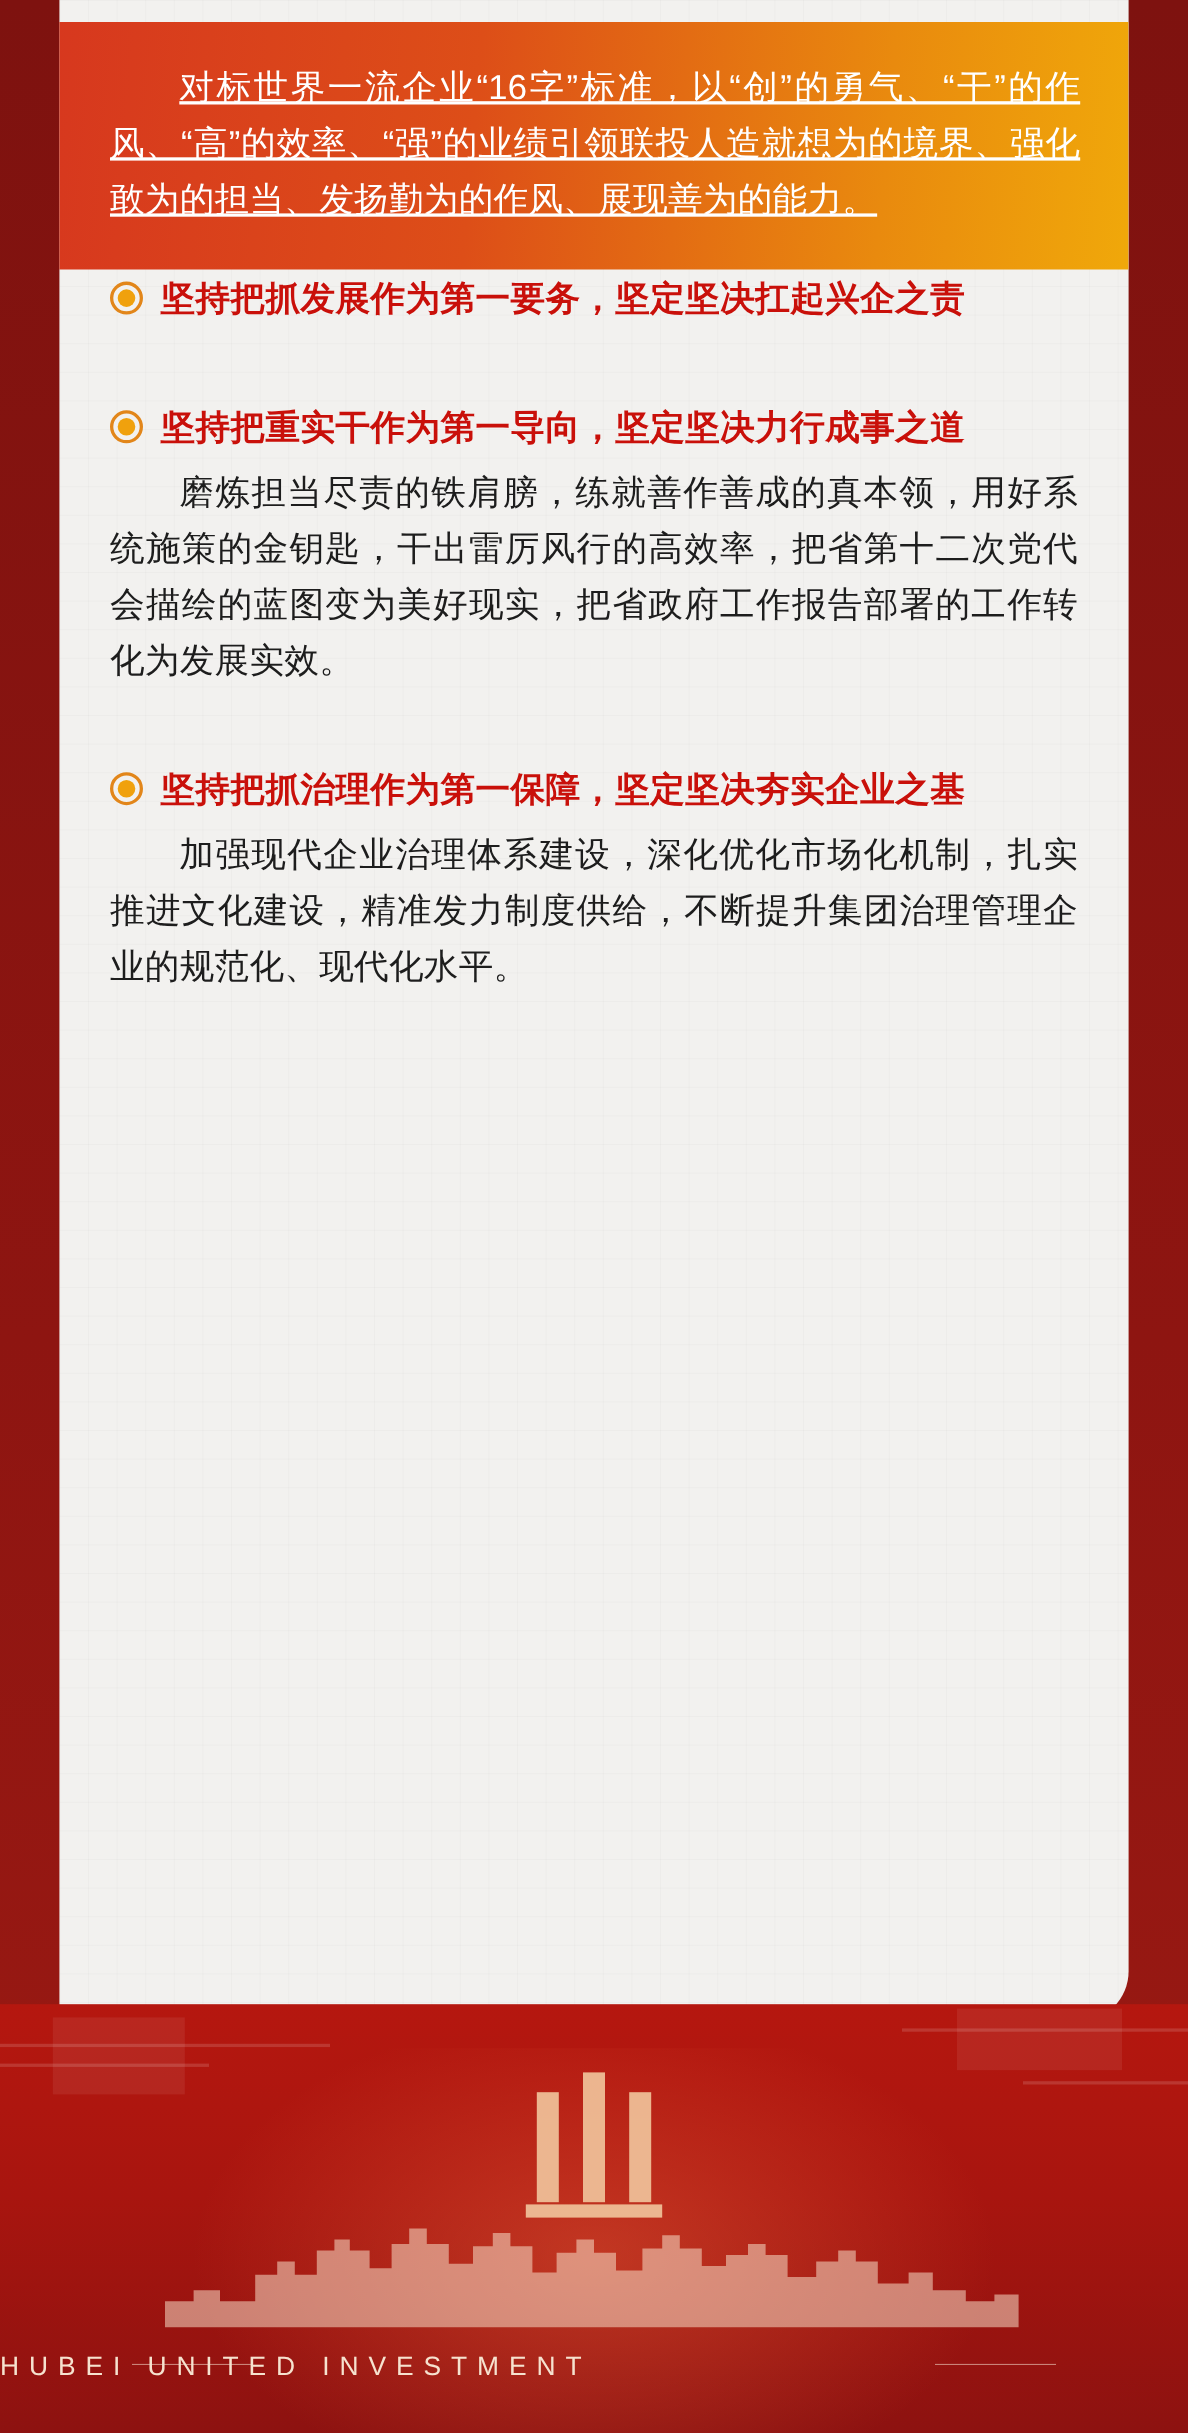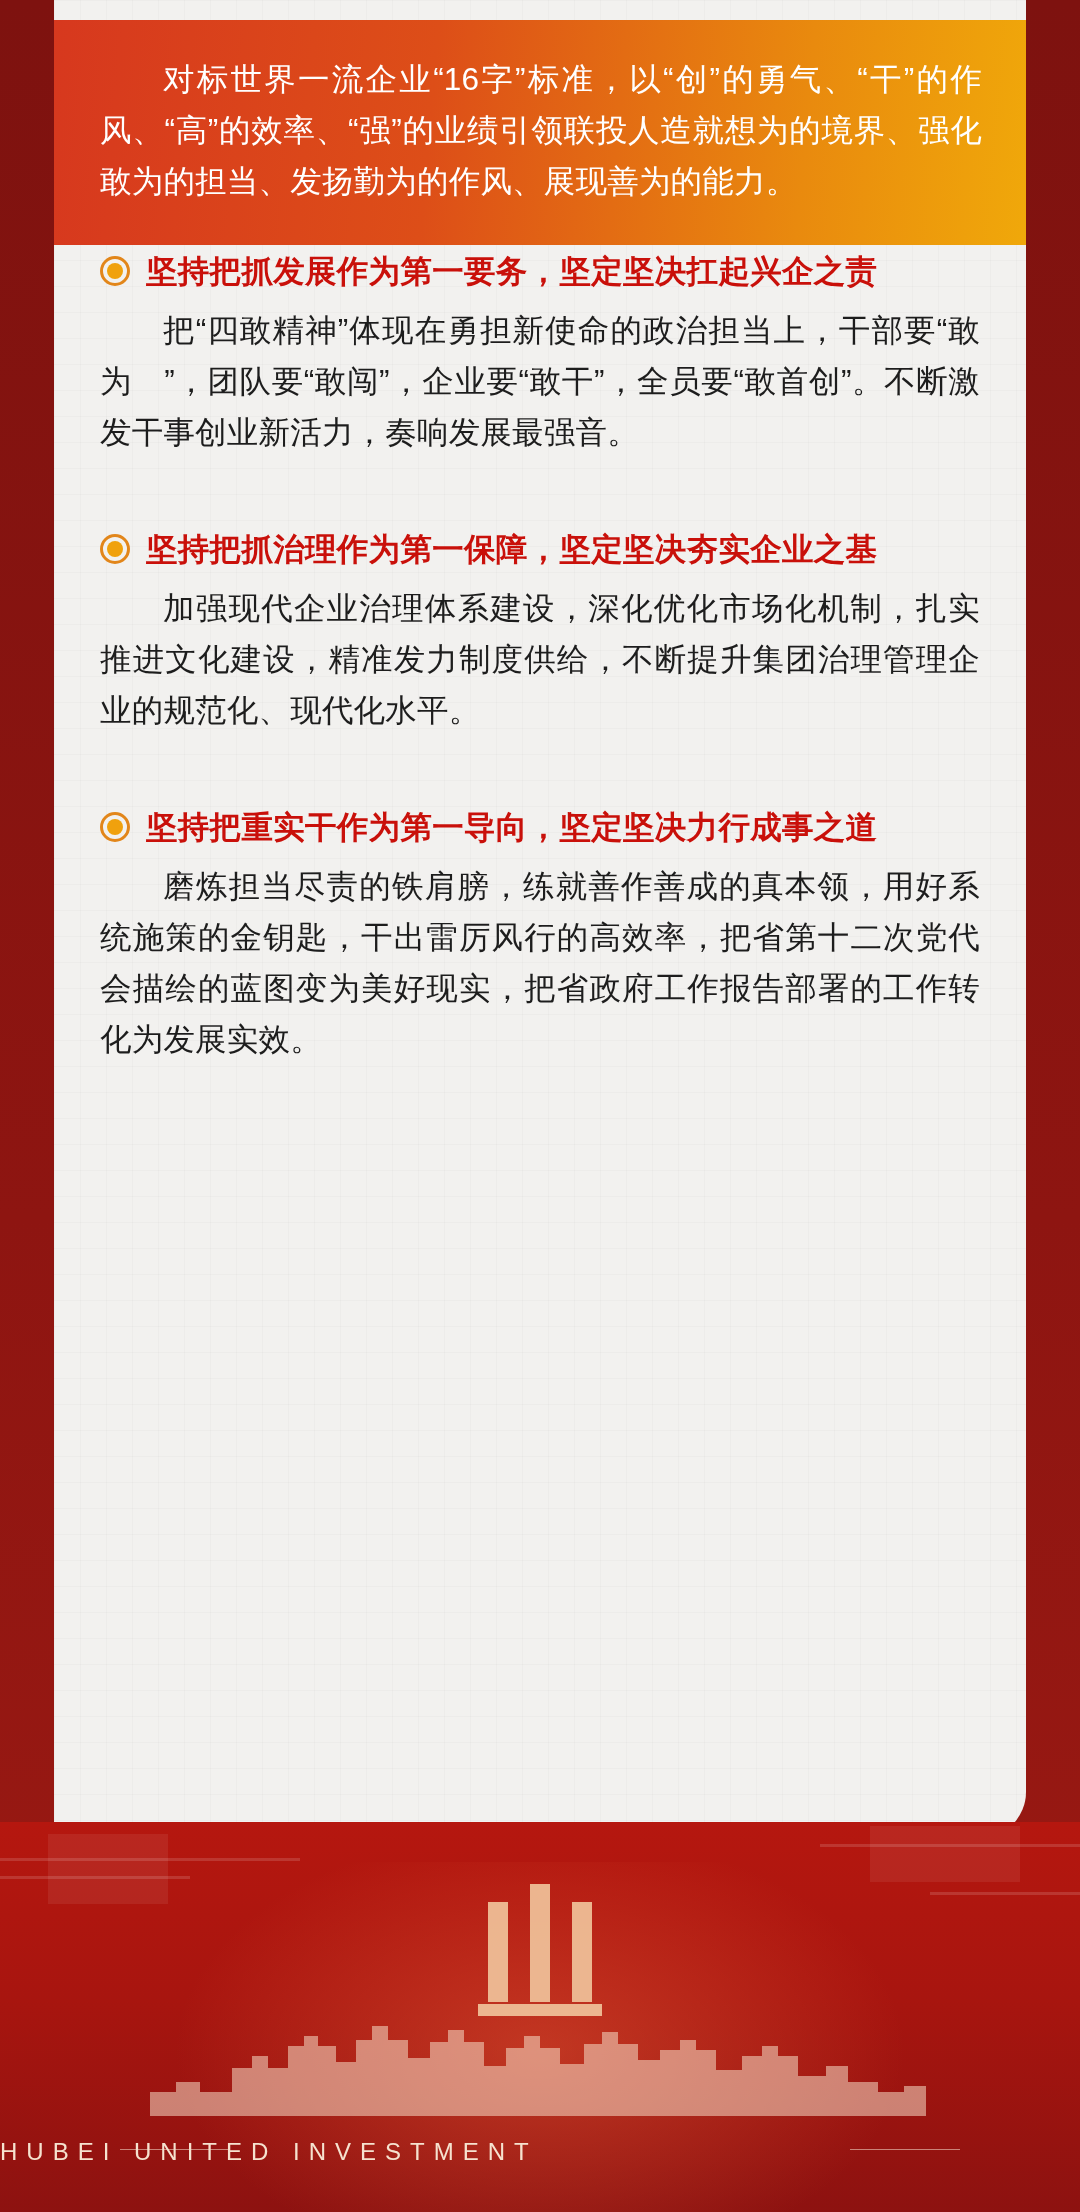--- a/index.html
+++ b/index.html
@@ -53,6 +53,7 @@
     padding: 34px 44px 38px 100px;
     background: linear-gradient(95deg, #d6351f 0%, #dd4e18 42%, #e98a0e 78%, #f0a80a 100%);
     color: #fff;
+    text-decoration: underline;
   }
   .banner p {
     font-size: 31.5px;

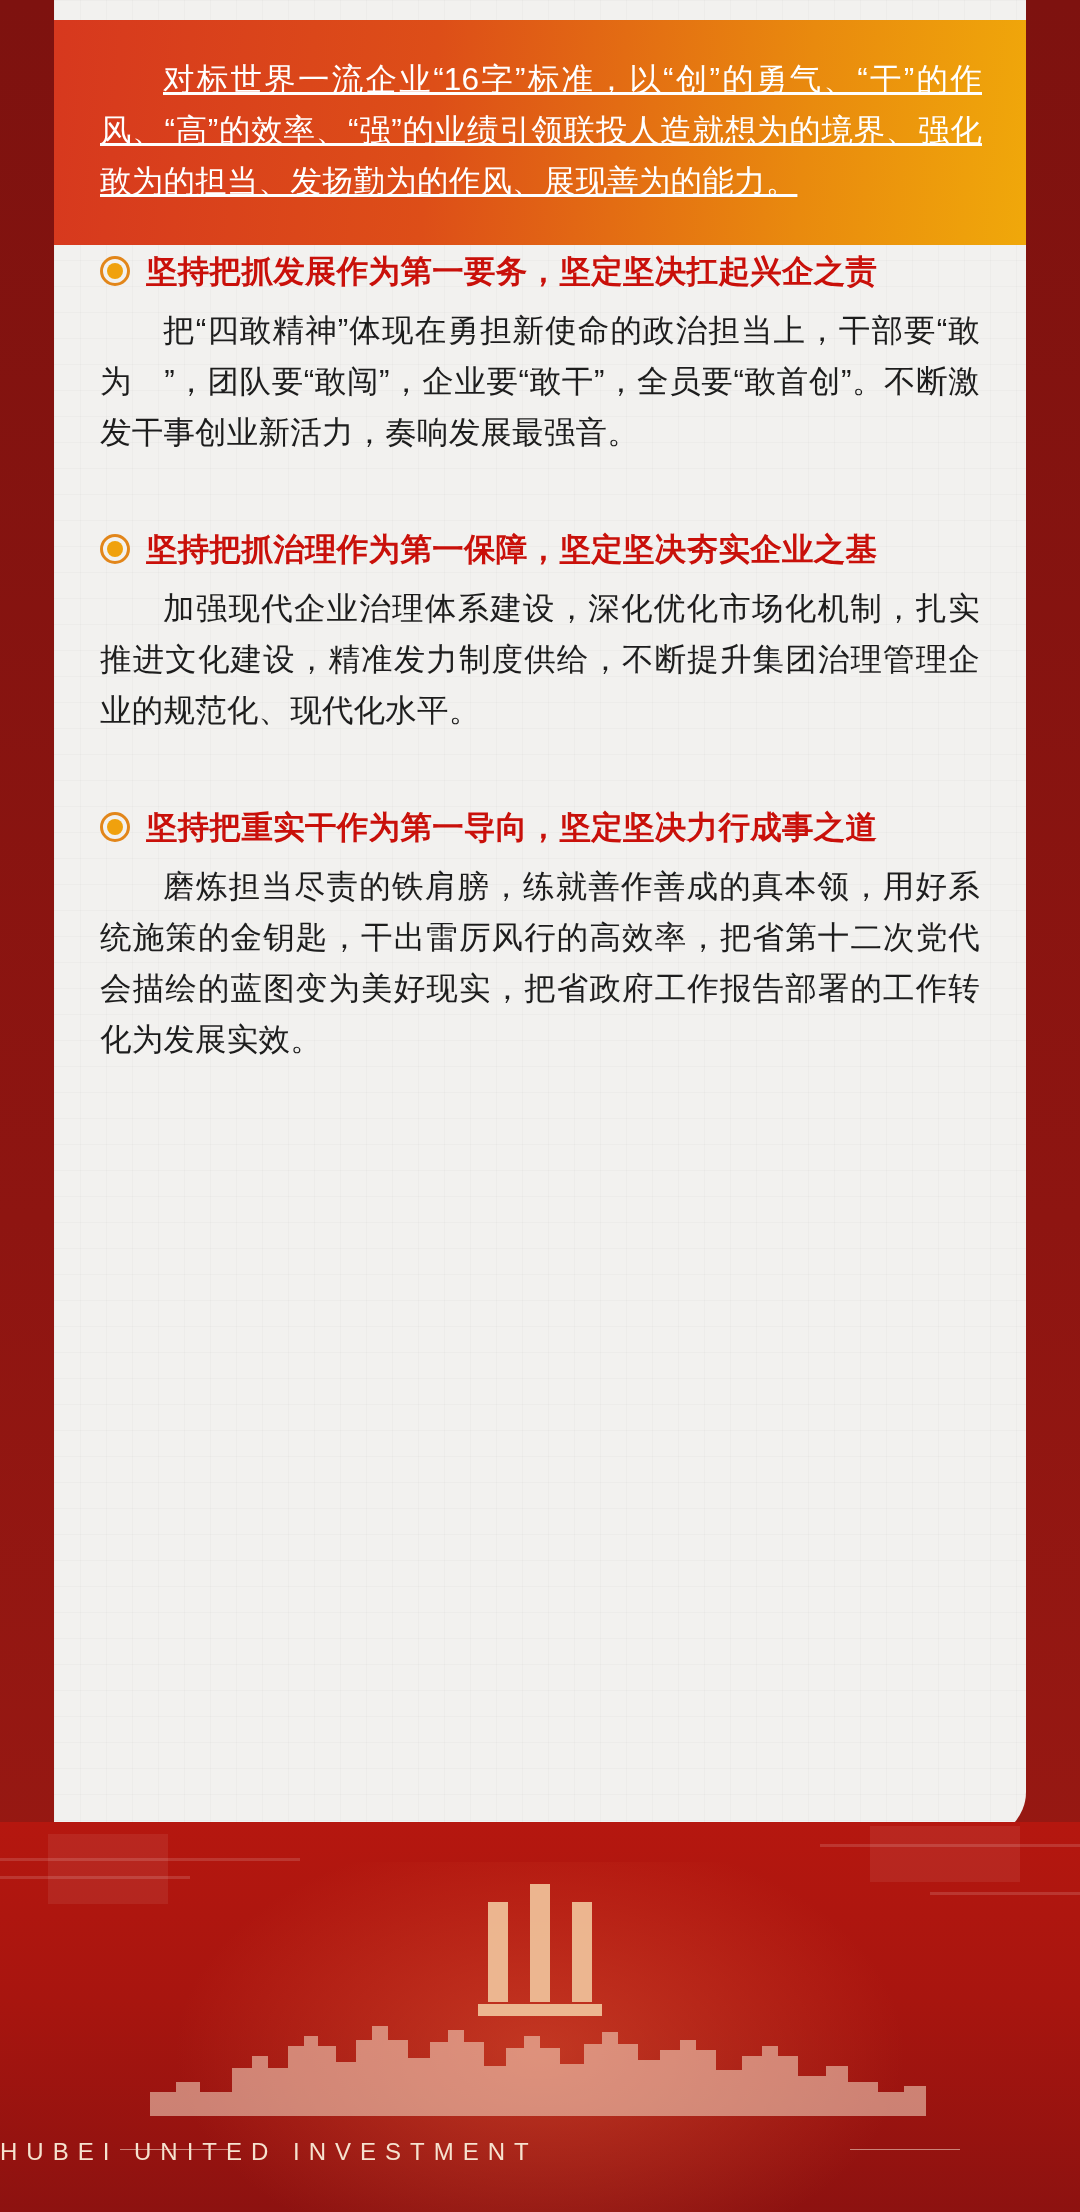--- a/index.html
+++ b/index.html
@@ -231,7 +231,6 @@
           <span class="bullet"></span>
           <div class="head-text">坚持把抓发展作为第一要务，坚定坚决扛起兴企之责</div>
         </div>
-        <div class="body-text">把“四敢精神”体现在勇担新使命的政治担当上，干部要“敢为　”，团队要“敢闯”，企业要“敢干”，全员要“敢首创”。不断激发干事创业新活力，奏响发展最强音。</div>
       </div>
 
       <div class="section">

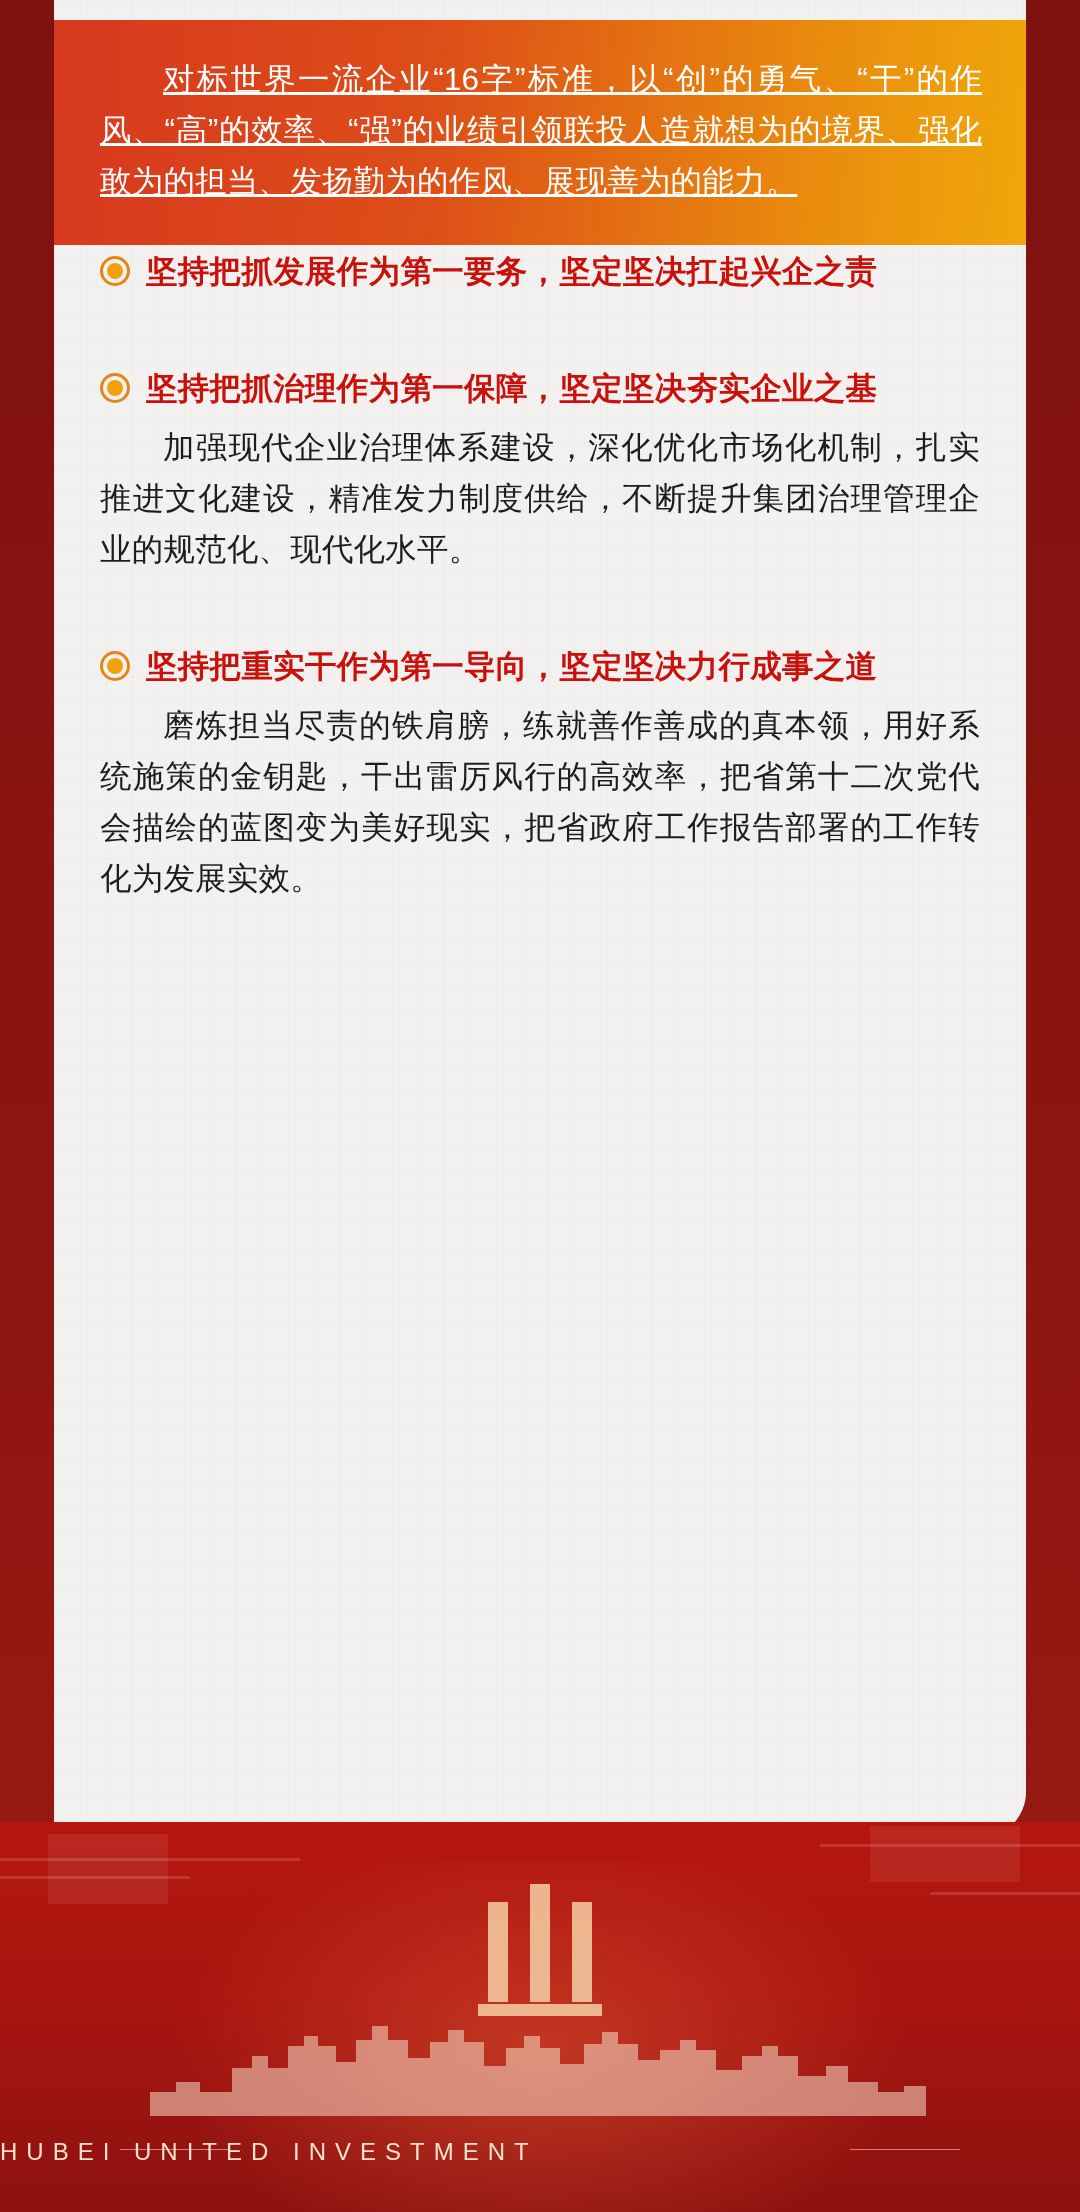--- a/index.html
+++ b/index.html
@@ -236,17 +236,17 @@
       <div class="section">
         <div class="head">
           <span class="bullet"></span>
+          <div class="head-text">坚持把重实干作为第一导向，坚定坚决力行成事之道</div>
+        </div>
+        <div class="body-text">磨炼担当尽责的铁肩膀，练就善作善成的真本领，用好系统施策的金钥匙，干出雷厉风行的高效率，把省第十二次党代会描绘的蓝图变为美好现实，把省政府工作报告部署的工作转化为发展实效。</div>
+      </div>
+
+      <div class="section">
+        <div class="head">
+          <span class="bullet"></span>
           <div class="head-text">坚持把抓治理作为第一保障，坚定坚决夯实企业之基</div>
         </div>
         <div class="body-text">加强现代企业治理体系建设，深化优化市场化机制，扎实推进文化建设，精准发力制度供给，不断提升集团治理管理企业的规范化、现代化水平。</div>
-      </div>
-
-      <div class="section">
-        <div class="head">
-          <span class="bullet"></span>
-          <div class="head-text">坚持把重实干作为第一导向，坚定坚决力行成事之道</div>
-        </div>
-        <div class="body-text">磨炼担当尽责的铁肩膀，练就善作善成的真本领，用好系统施策的金钥匙，干出雷厉风行的高效率，把省第十二次党代会描绘的蓝图变为美好现实，把省政府工作报告部署的工作转化为发展实效。</div>
       </div>
 
     </div>

